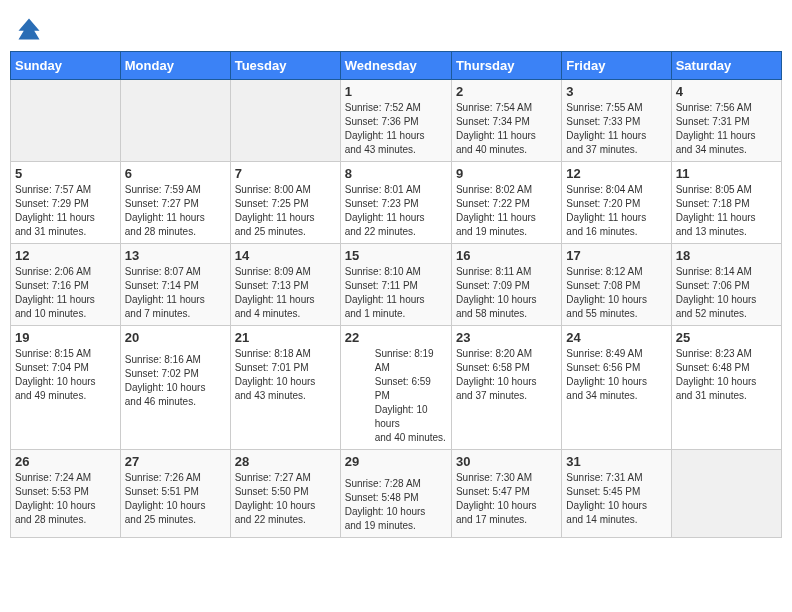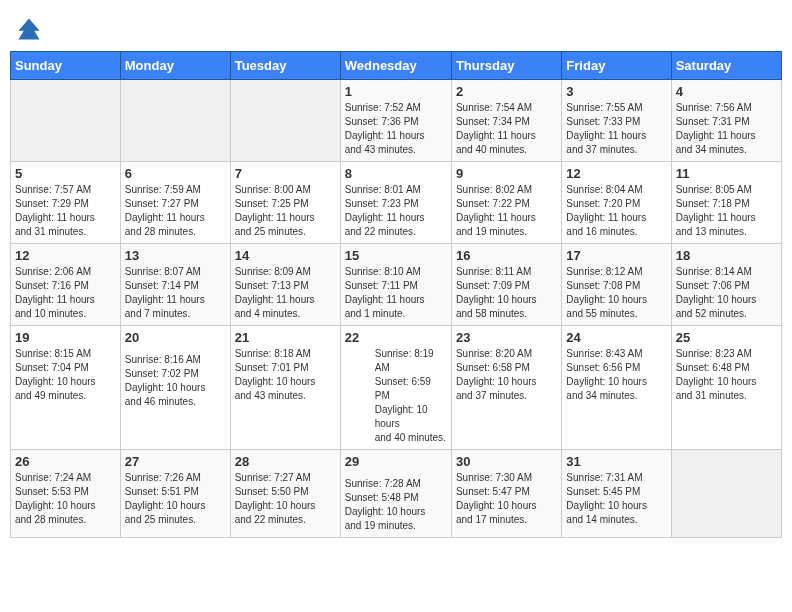--- a/index.html
+++ b/index.html
@@ -298,7 +298,7 @@
         </td>
         <td>
           <div class="day-number">24</div>
-          <div class="day-info" style="white-space: pre-line;">Sunrise: 8:43 AM
+          <div class="day-info" style="white-space: pre-line;">Sunrise: 8:49 AM
 Sunset: 6:56 PM
 Daylight: 10 hours
 and 34 minutes.</div>

